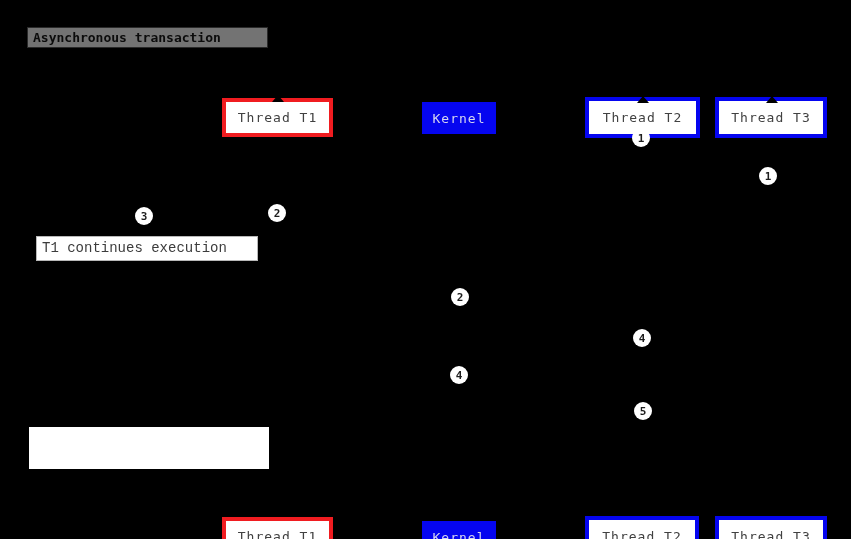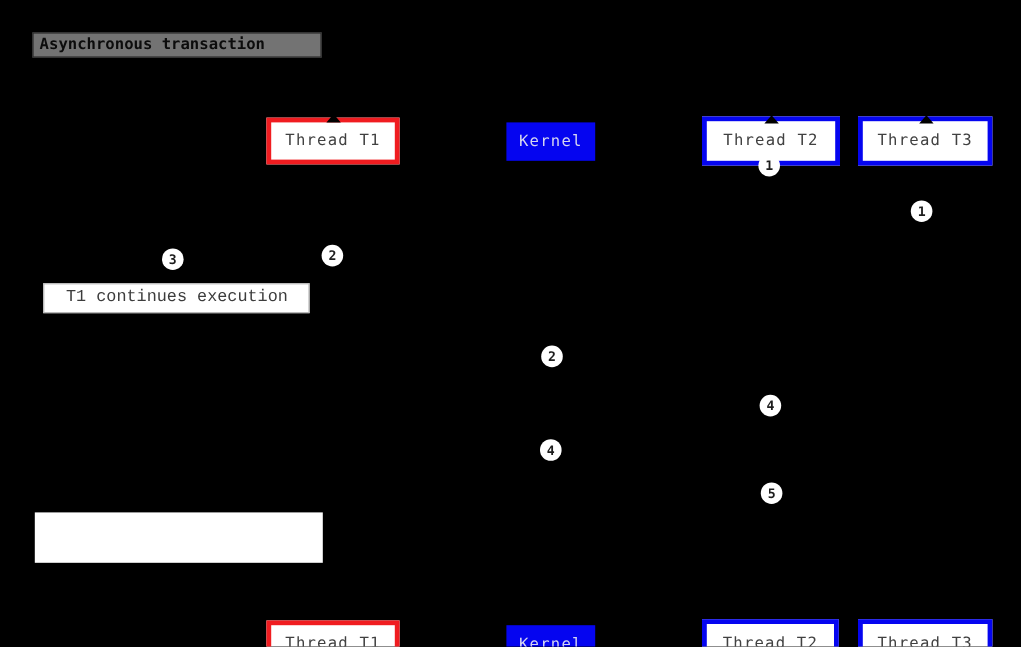--- a/index.html
+++ b/index.html
@@ -93,7 +93,7 @@
     left: 36px; top: 236px;
     width: 222px; height: 25px;
     line-height: 23px;
-    padding-left: 18px;
+    padding-left: 5px;
   }
   .note-empty {
     left: 29px; top: 427px;

